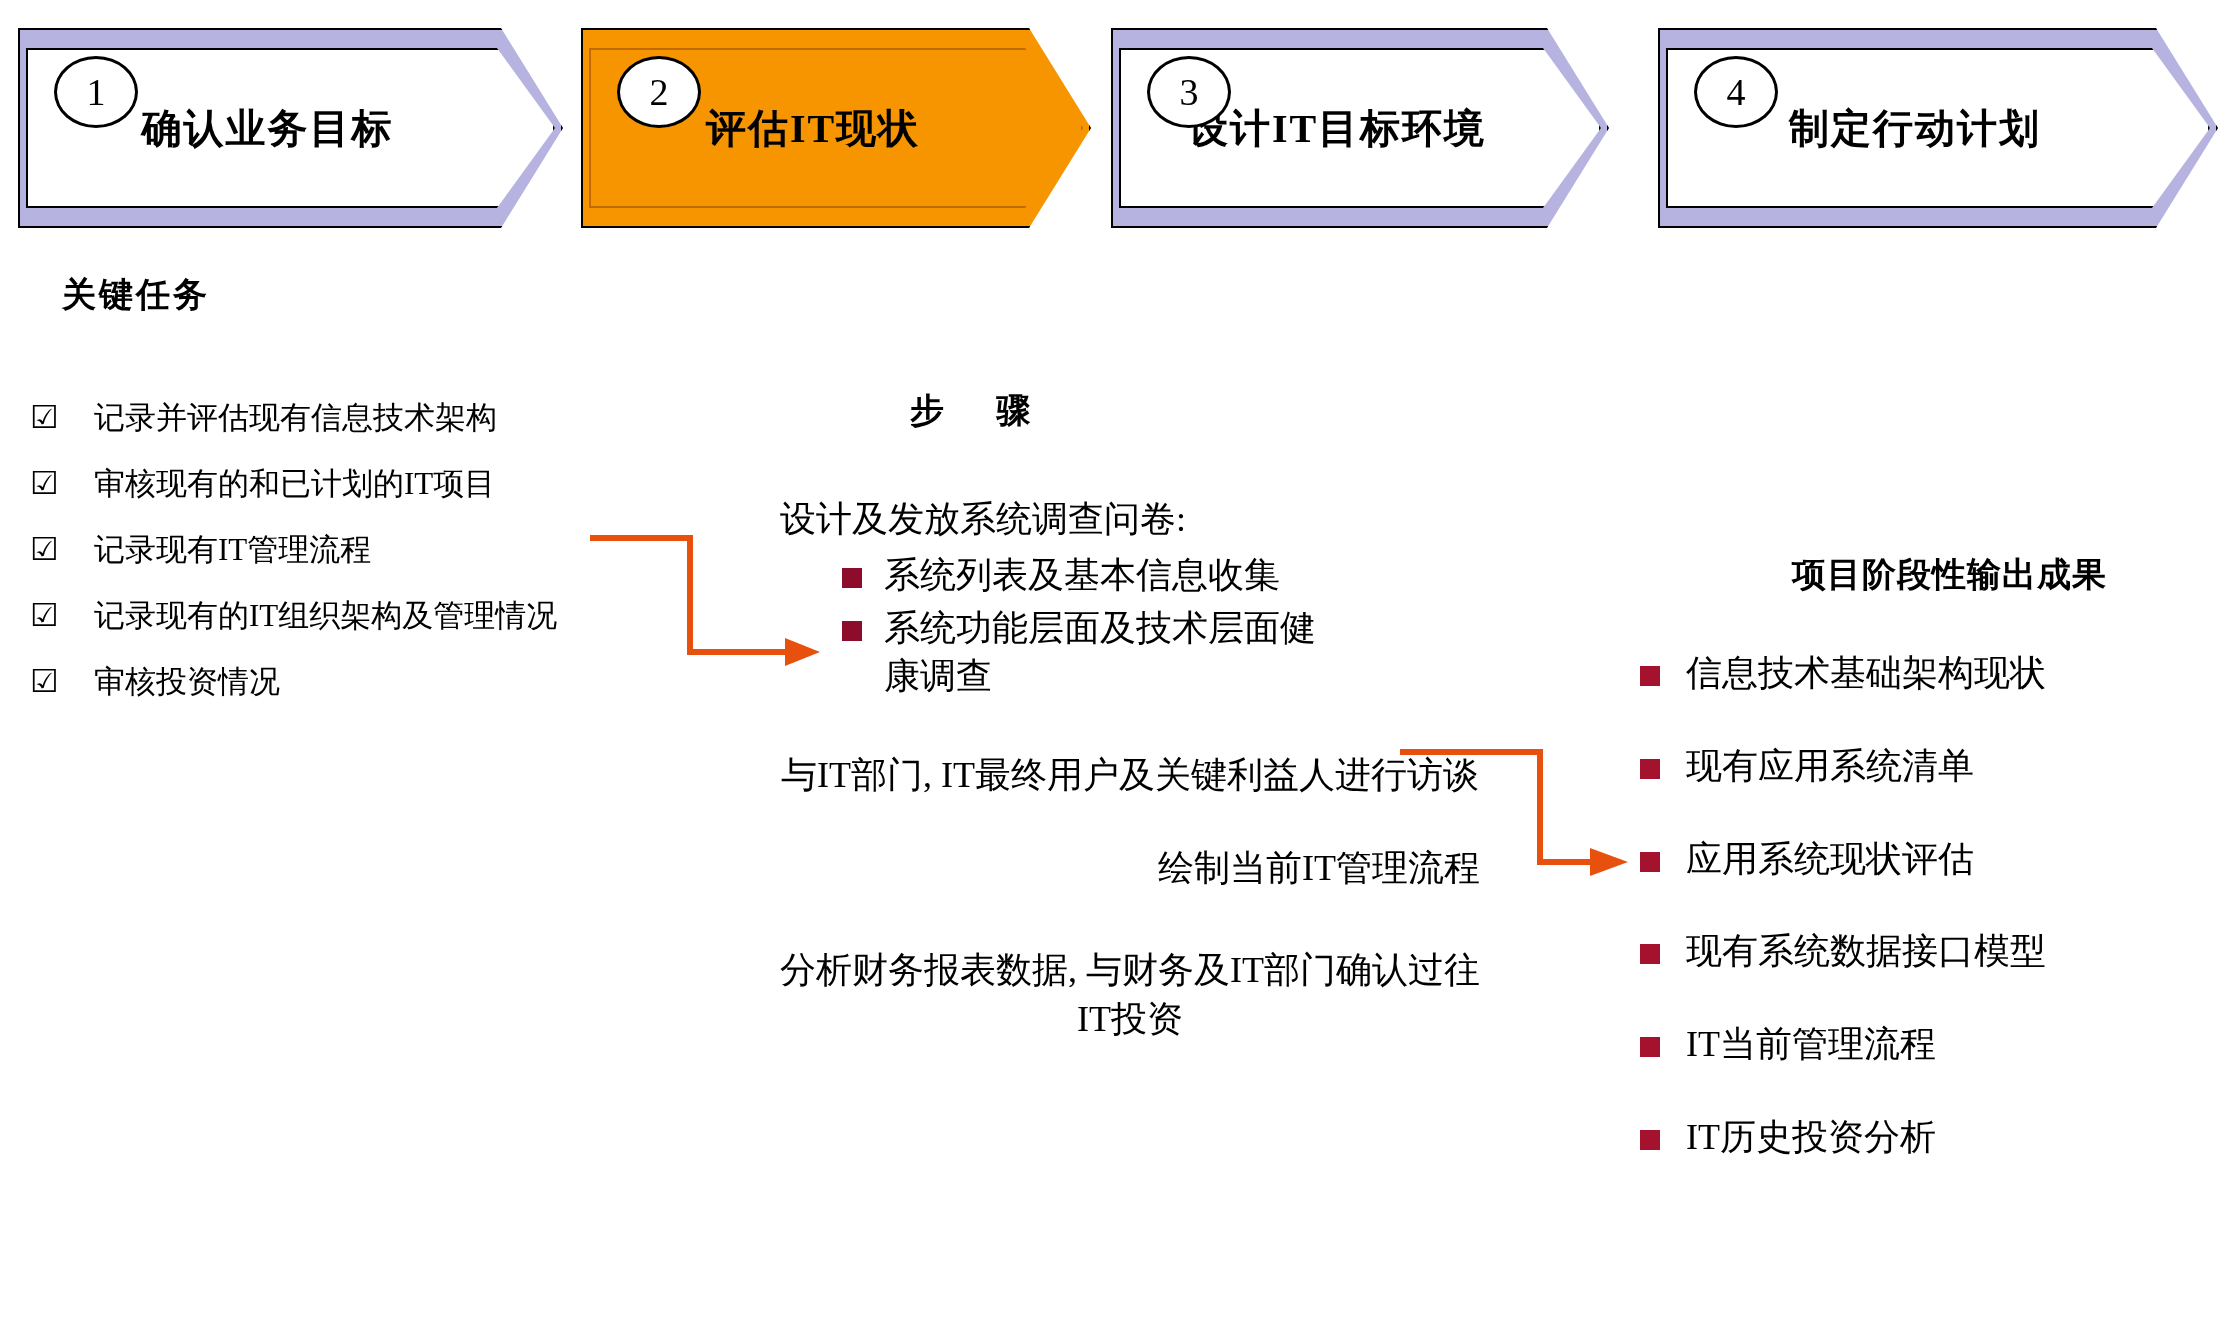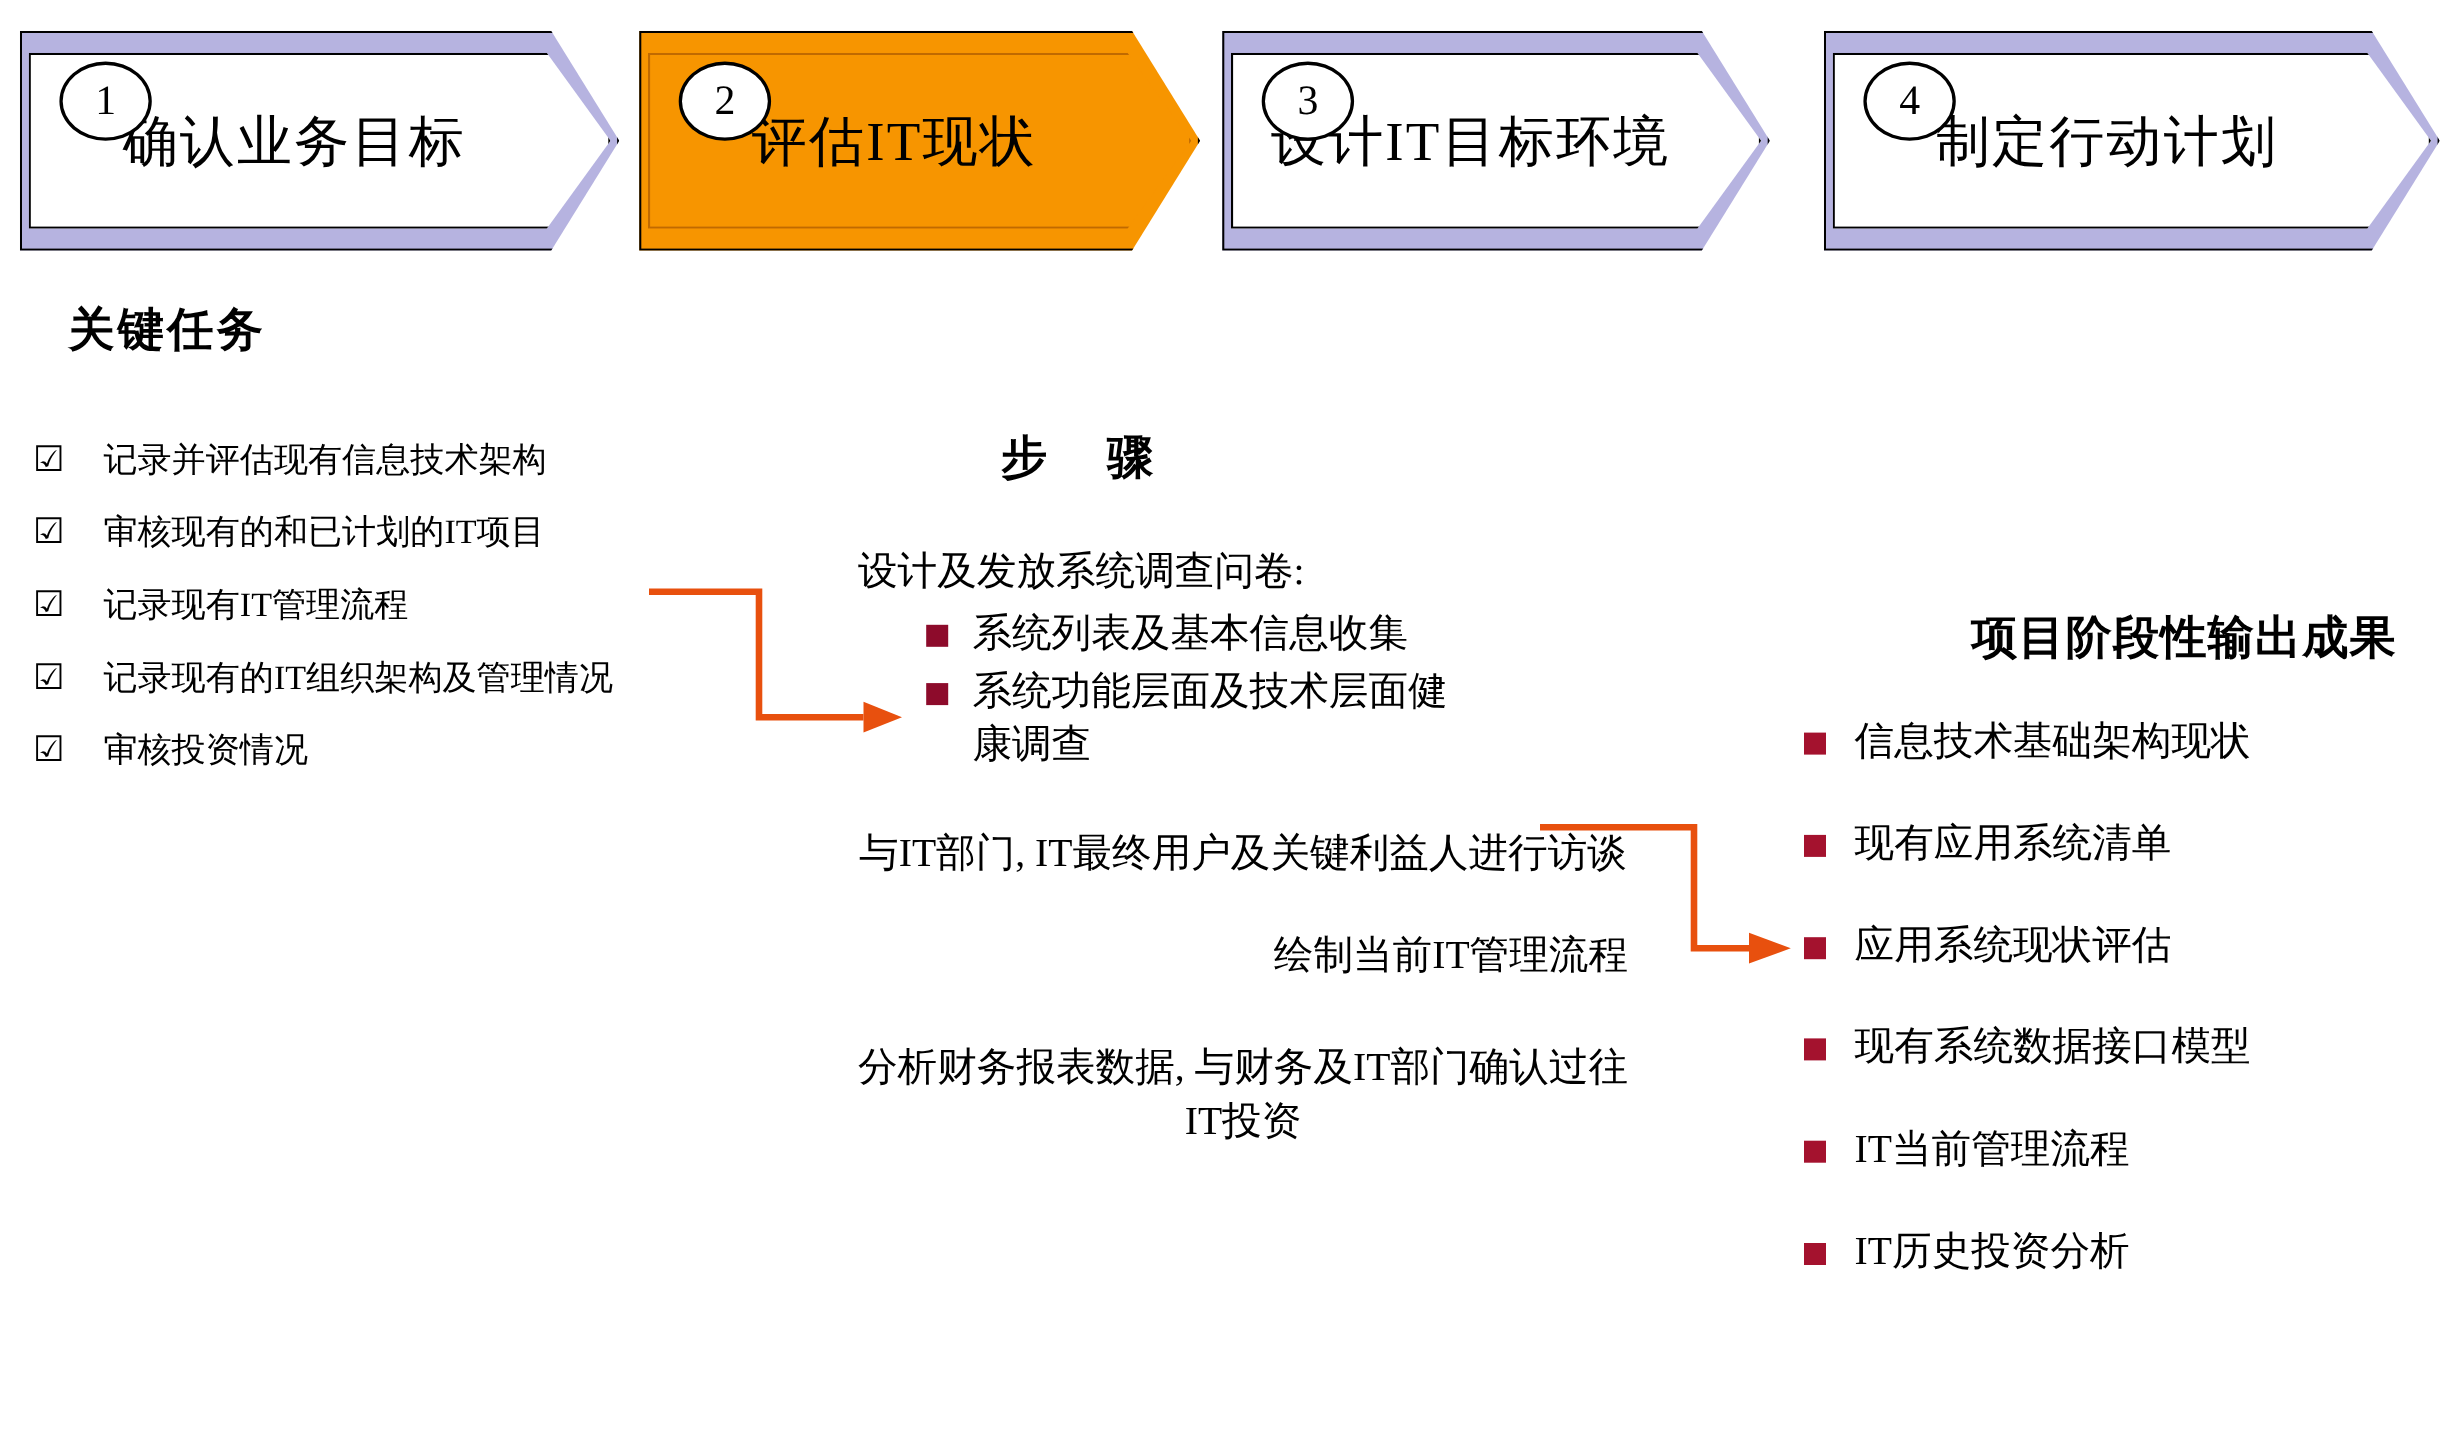--- a/index.html
+++ b/index.html
@@ -59,8 +59,8 @@
     background: #f79500;
   }
   .phase .label {
-    font-size: 50px;
-    font-weight: normal;
+    font-size: 40px;
+    font-weight: bold;
     letter-spacing: 2px;
     padding-right: 46px;
     white-space: nowrap;

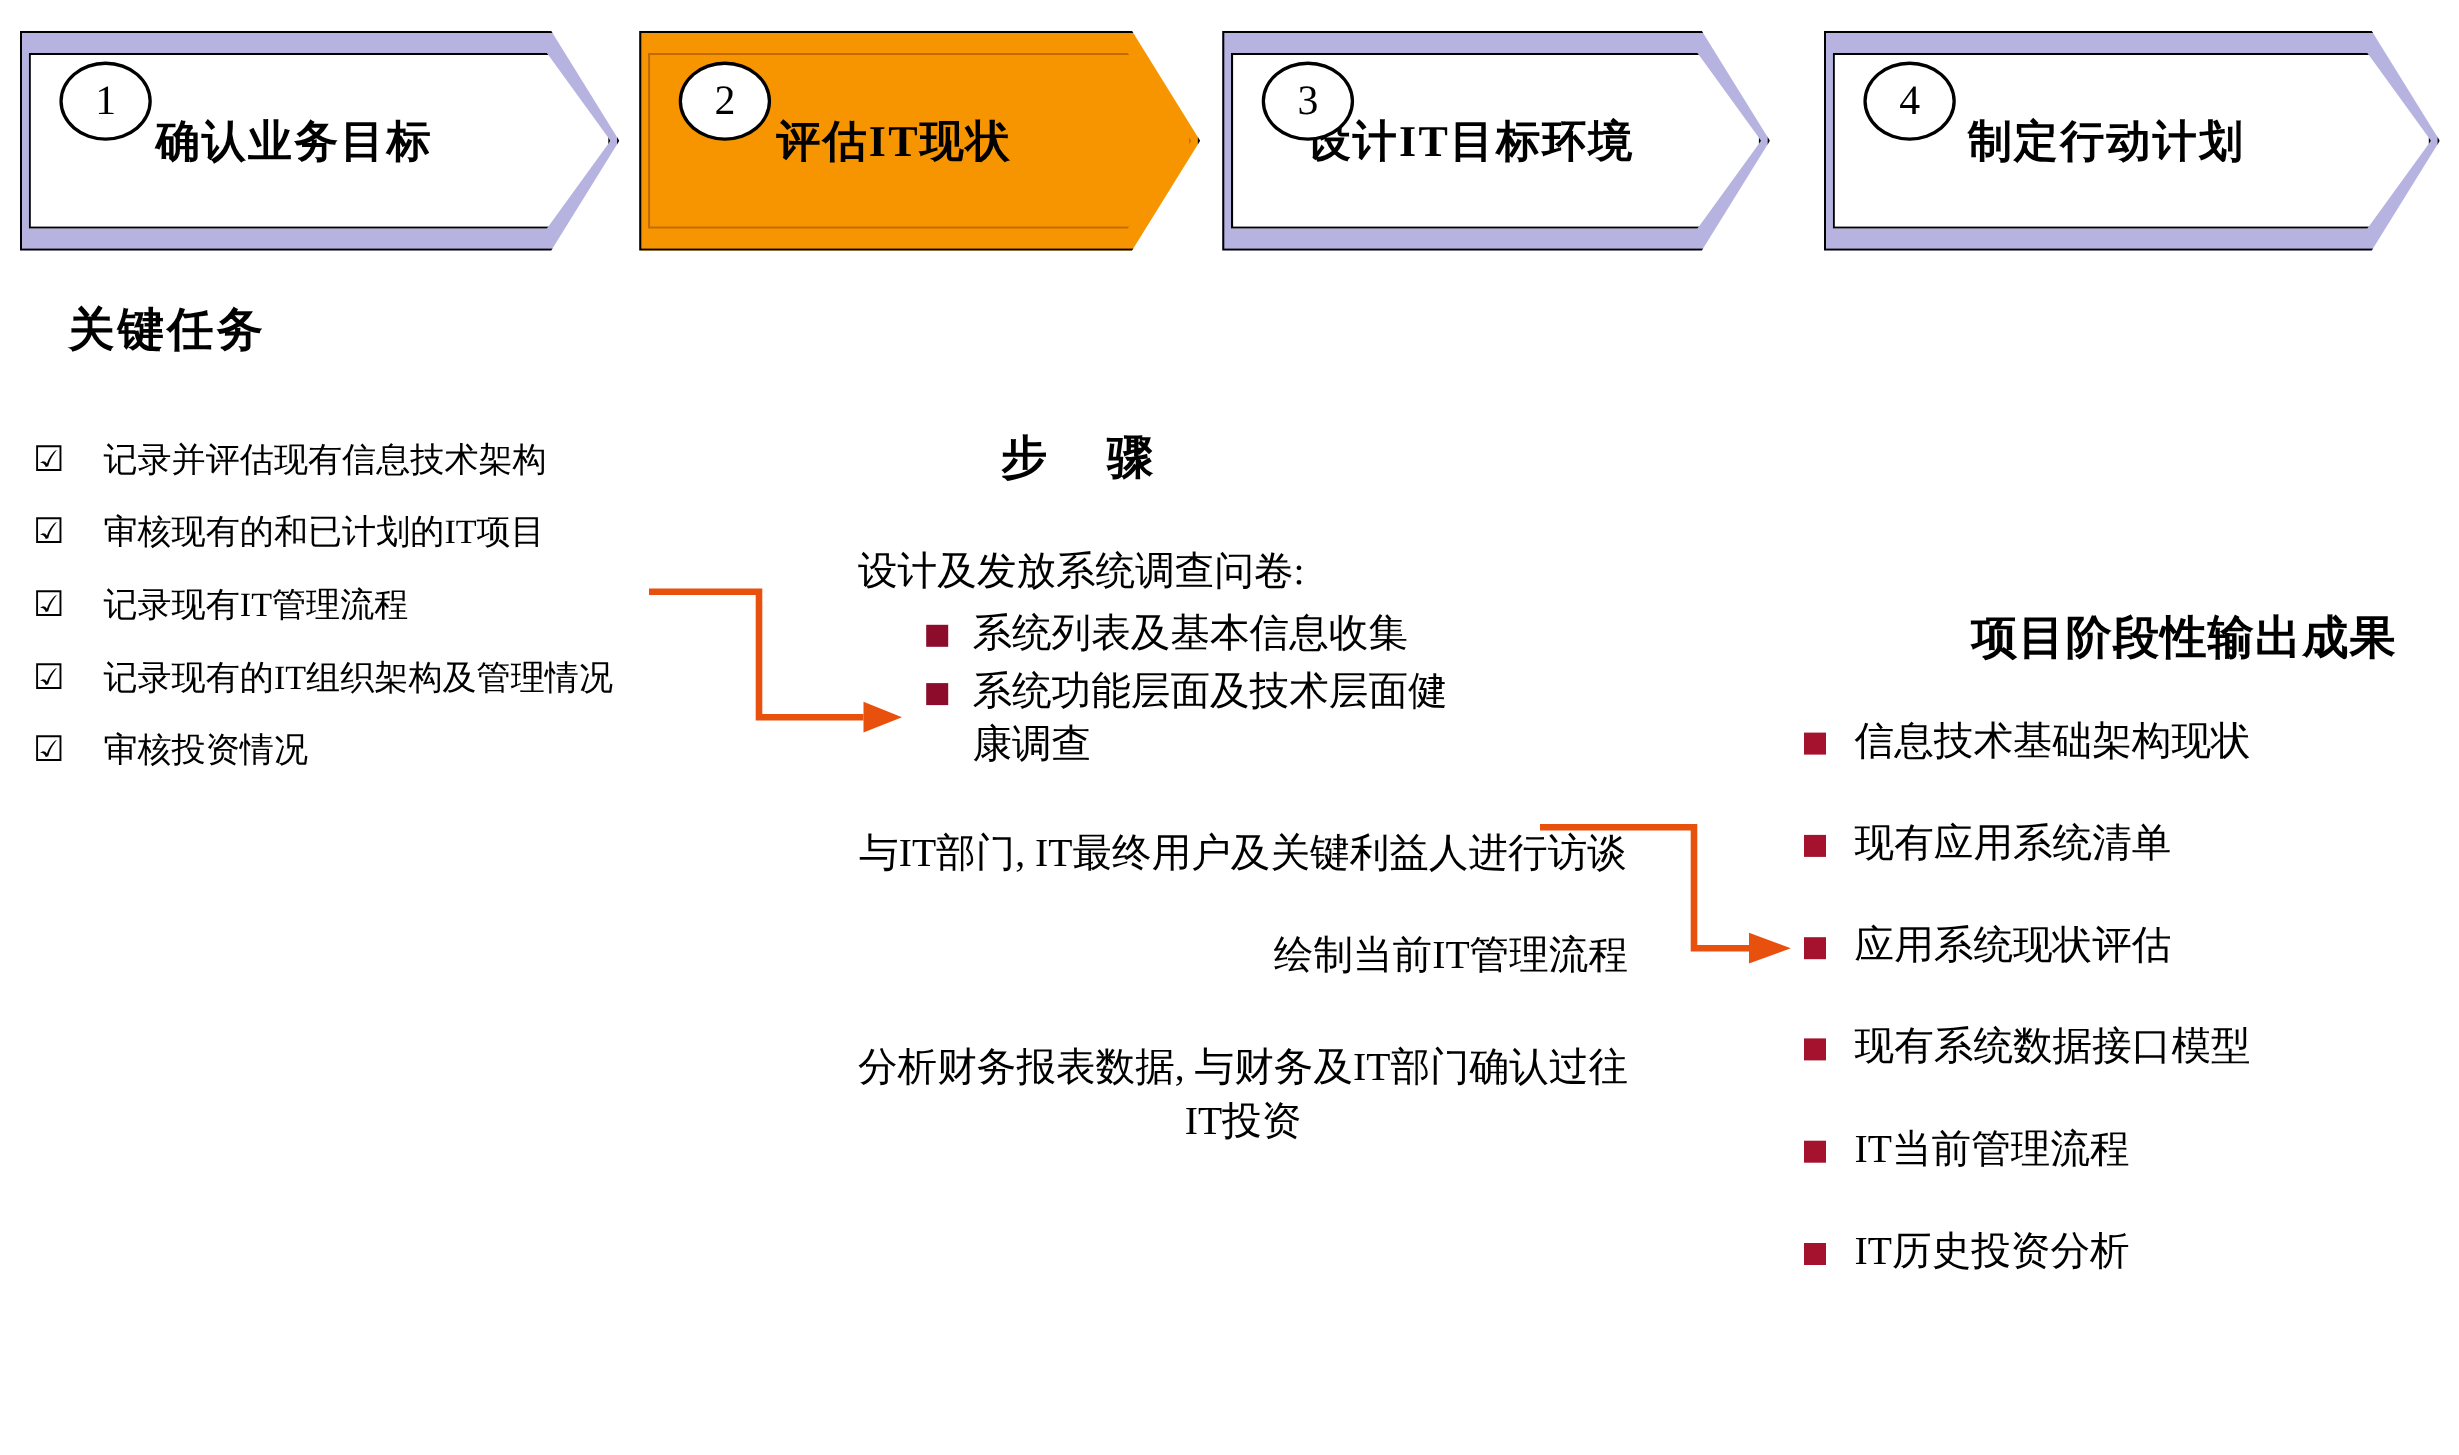--- a/index.html
+++ b/index.html
@@ -84,7 +84,7 @@
   
   .heading {
     position: absolute;
-    font-size: 42px;
+    font-size: 34px;
     font-weight: bold;
     letter-spacing: 3px;
     white-space: nowrap;

